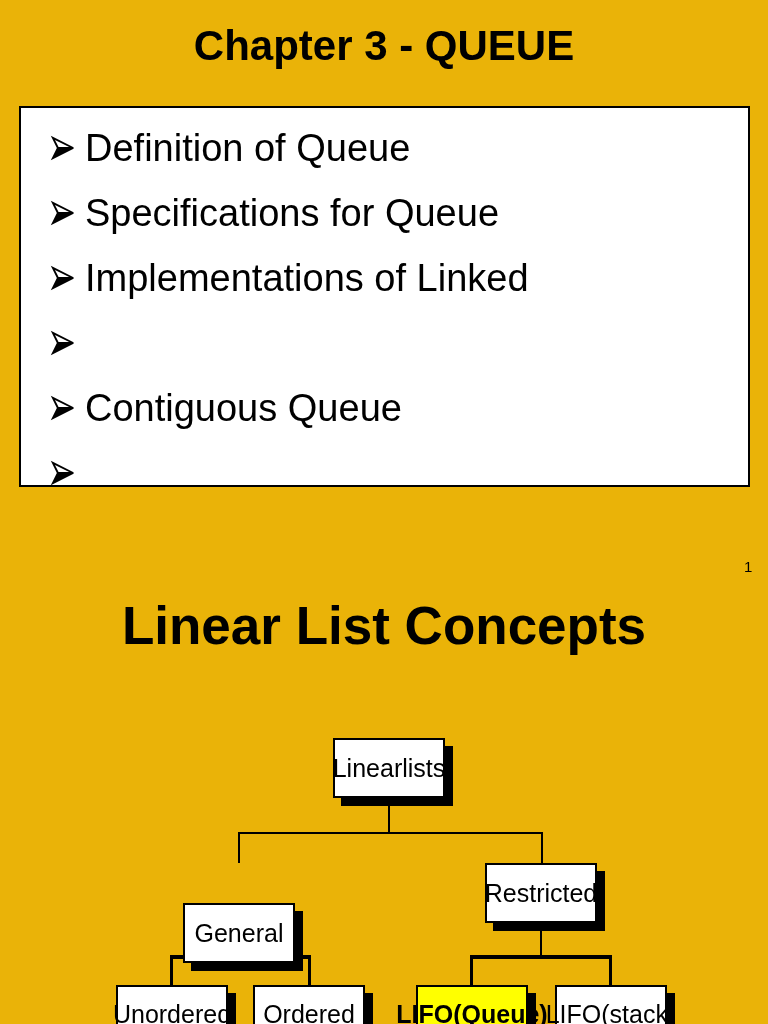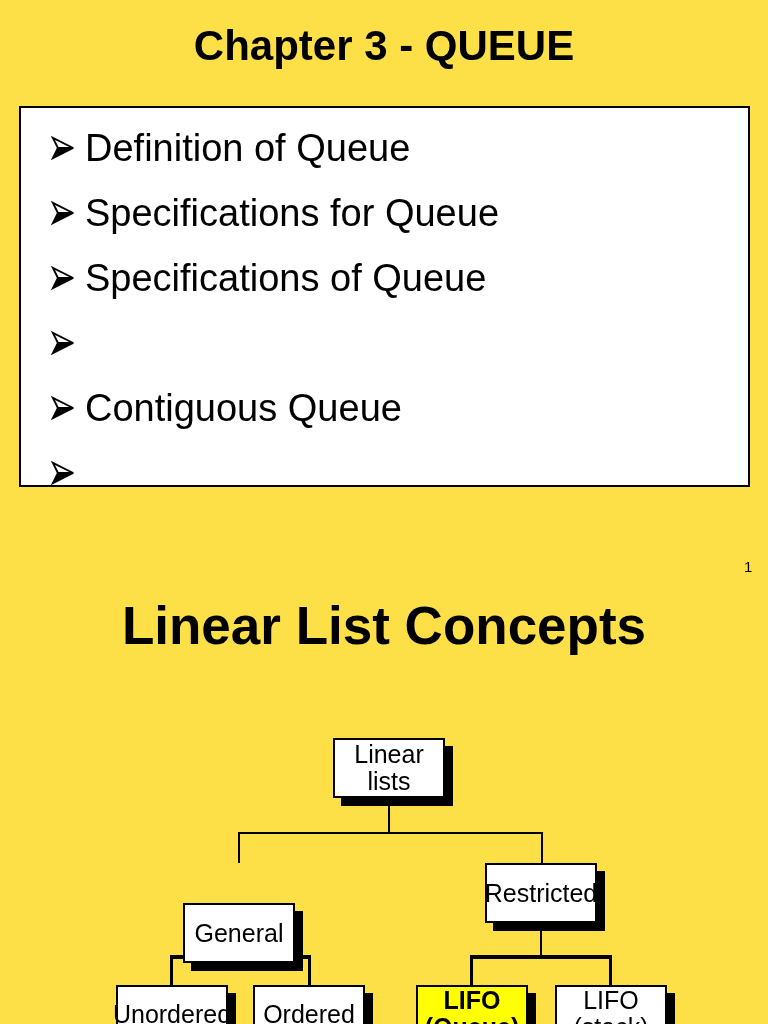--- a/index.html
+++ b/index.html
@@ -10,7 +10,7 @@
     position: relative;
     width: 768px;
     height: 1024px;
-    background: #fde047;
+    background: #eab308;
     overflow: hidden;
     margin: 0 auto;
   }

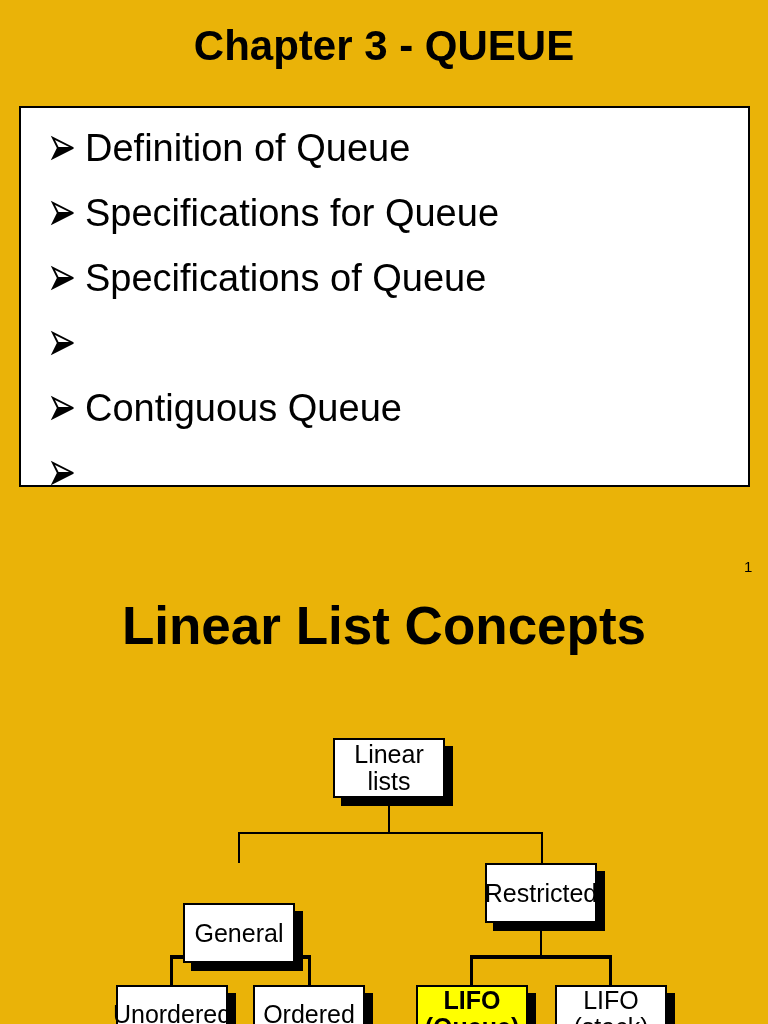--- a/index.html
+++ b/index.html
@@ -134,7 +134,7 @@
               <polygon points="5.5,9 16,9 2,16" fill="#000" stroke="#000" stroke-width="1.3"></polygon>
             </svg>
           </span>
-        <span>Specifications of Queue</span>
+        <span>Implementations of Linked</span>
       </div>
       <div class="li">
         <span class="bullet">

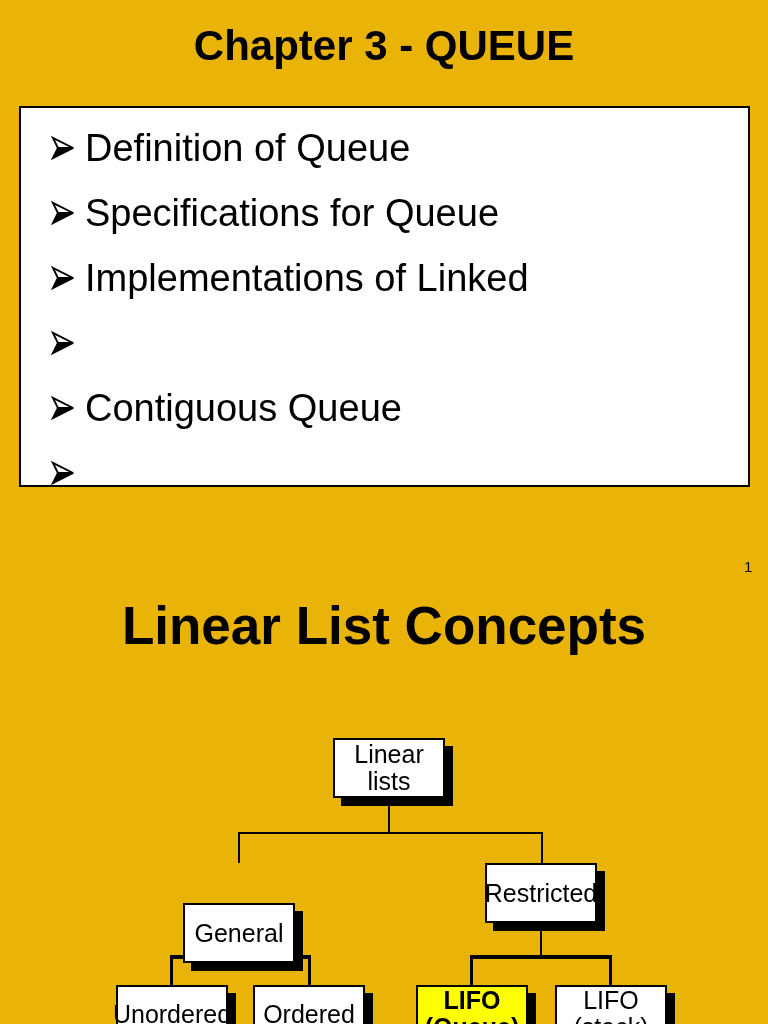--- a/index.html
+++ b/index.html
@@ -68,7 +68,7 @@
     border: 2px solid #000;
     box-shadow: 8px 8px 0 #000;
     display: flex;
-    flex-direction: column;
+    flex-direction: row;
     align-items: center;
     justify-content: center;
     text-align: center;

